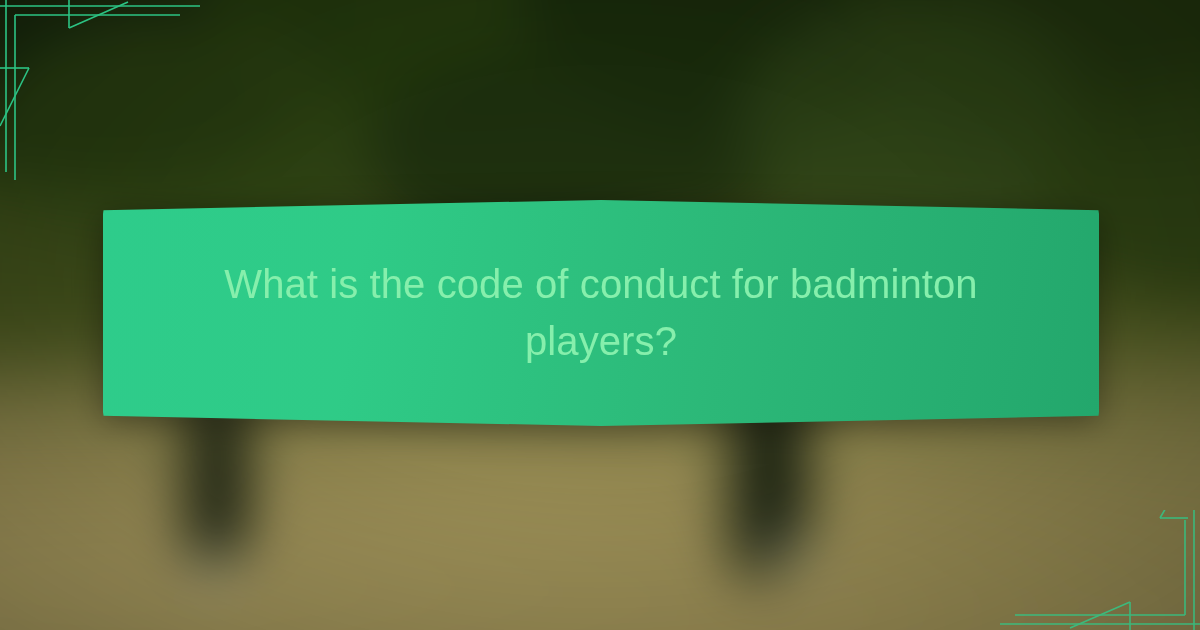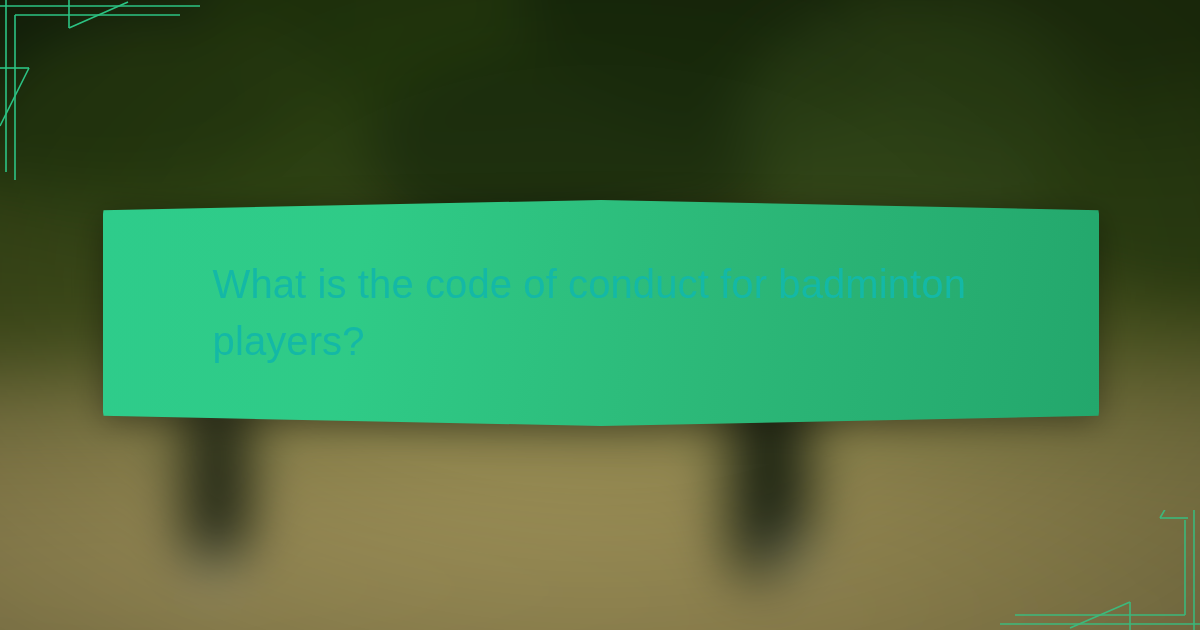--- a/index.html
+++ b/index.html
@@ -139,7 +139,8 @@
     position: relative;
     z-index: 2;
     width: 78%;
-    color: #14b8a6;
+    text-align: center;
+    color: #86efac;
     font-family: "Liberation Sans", sans-serif;
     font-size: 40px;
     font-weight: 400;

